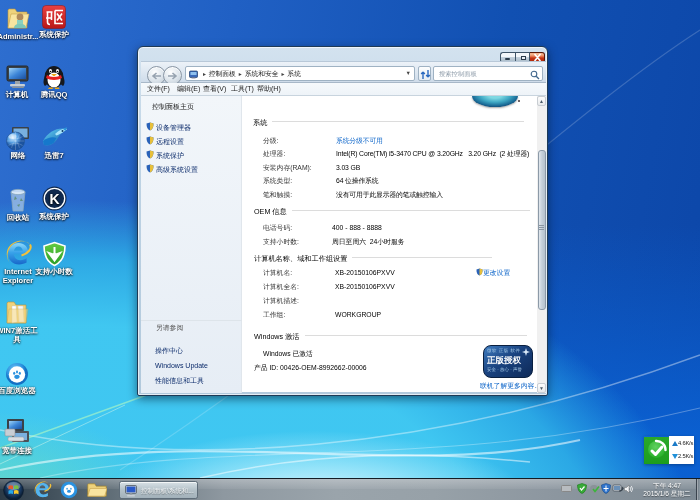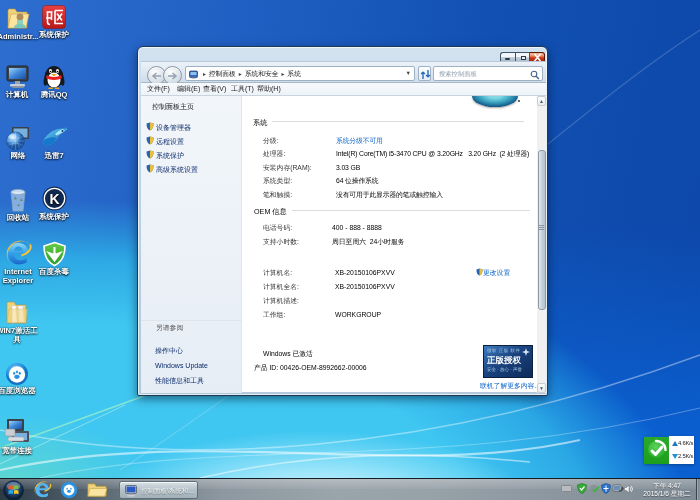--- a/index.html
+++ b/index.html
@@ -316,6 +316,7 @@
    <div class="abs" style="left:21px;top:125px;font-size:6.8px;color:#333;line-height:14px;white-space:nowrap">电话号码:<br>支持小时数:</div>
    <div class="abs" style="left:90px;top:125px;font-size:6.8px;color:#000;line-height:14px;white-space:nowrap">400 - 888 - 8888<br>周日至周六&nbsp; 24小时服务</div>
 
+   <div class="abs" style="left:12px;top:158px;font-size:7.2px;color:#000">计算机名称、域和工作组设置<span style="display:inline-block;vertical-align:3px;margin-left:5px;width:140px;border-top:1px solid #dcdcdc"></span></div>
    <div class="abs" style="left:21px;top:170.5px;font-size:6.8px;color:#333;line-height:14px;white-space:nowrap">计算机名:<br>计算机全名:<br>计算机描述:<br>工作组:</div>
    <div class="abs" style="left:93px;top:170.5px;font-size:6.8px;color:#000;line-height:14px;white-space:nowrap">XB-20150106PXVV<br>XB-20150106PXVV<br><br>WORKGROUP</div>
    <div class="abs" style="left:234px;top:172px;font-size:6.8px;color:#0862c8;white-space:nowrap"><svg width="7" height="8" viewBox="0 0 8 9" style="vertical-align:-1px">

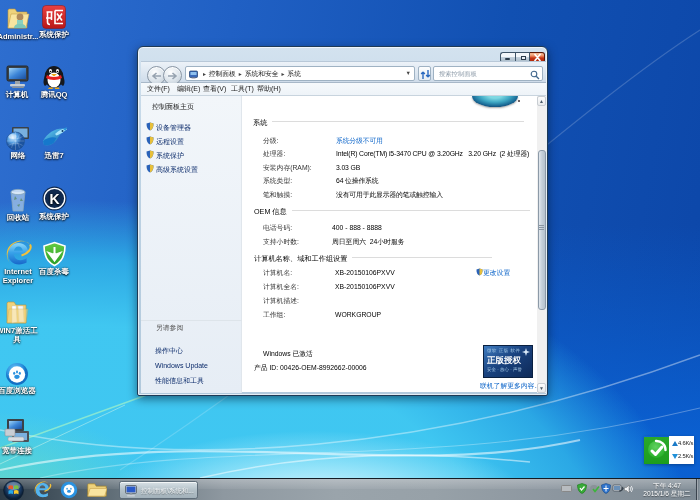--- a/index.html
+++ b/index.html
@@ -213,7 +213,7 @@
  <path d="M12.5,1.5 L23,5 C23,14 20,21 12.5,24.5 C5,21 2,14 2,5 Z" fill="url(#bs1)" stroke="#ffffff" stroke-width="1.6"></path>
  <path d="M12.5,6 L12.5,17 M12.5,19.5 L7,12 l5.5,2 l5.5,-2 Z" stroke="#fff" stroke-width="2" fill="#fff"></path>
 </svg>
-<div>百度杀毒</div>
+<div>支持小时数</div>
   </div>
 
 <div class="abs" style="left:137px;top:46px;width:411px;height:350px;

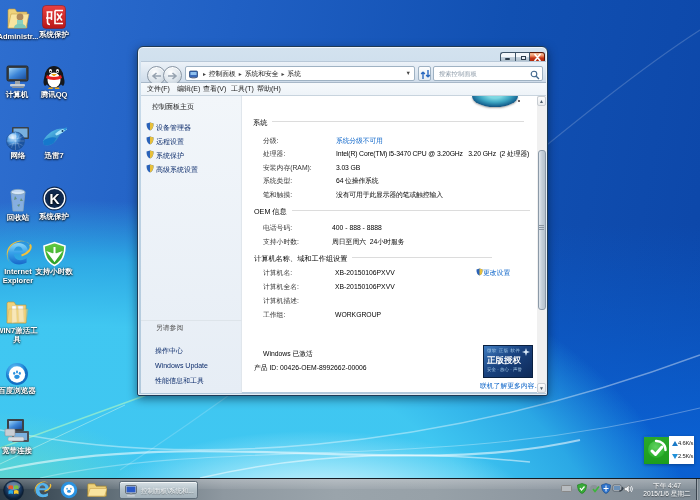--- a/index.html
+++ b/index.html
@@ -324,6 +324,7 @@
             <path d="M4,.5 L7.5,1.5 C7.5,5 6.5,7.5 4,8.5 Z" fill="#e8c03a"></path>
           </svg>更改设置</div>
 
+   <div class="abs" style="left:12px;top:236px;font-size:7.2px;color:#000">Windows 激活<span style="display:inline-block;vertical-align:3px;margin-left:5px;width:222px;border-top:1px solid #dcdcdc"></span></div>
    <div class="abs" style="left:21px;top:253px;font-size:6.8px;color:#000">Windows 已激活</div>
    <div class="abs" style="left:12px;top:267px;font-size:6.8px;color:#000">产品 ID: 00426-OEM-8992662-00006</div>
 

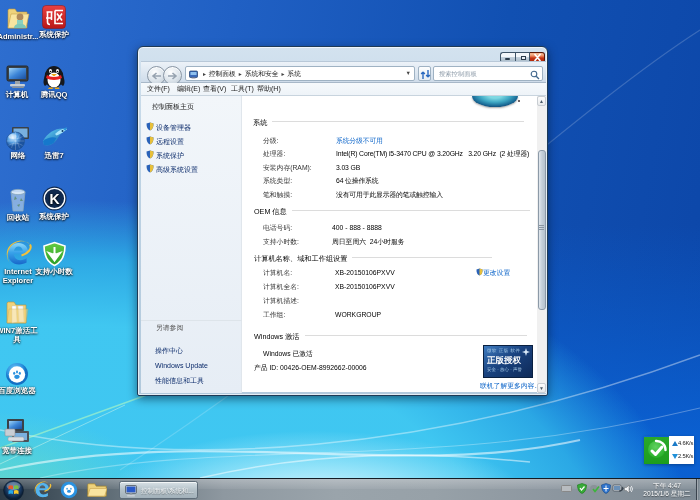--- a/index.html
+++ b/index.html
@@ -328,7 +328,7 @@
    <div class="abs" style="left:21px;top:253px;font-size:6.8px;color:#000">Windows 已激活</div>
    <div class="abs" style="left:12px;top:267px;font-size:6.8px;color:#000">产品 ID: 00426-OEM-8992662-00006</div>
 
-   <div class="abs" style="left:241px;top:249.5px;width:50px;height:33px;background:linear-gradient(145deg,#3f7cc0,#1a4380 45%,#0e2a58);border:1px solid #0a2040;border-radius:0;overflow:hidden">
+   <div class="abs" style="left:241px;top:249.5px;width:50px;height:33px;background:linear-gradient(145deg,#3f7cc0,#1a4380 45%,#0e2a58);border:1px solid #0a2040;border-radius:8px;overflow:hidden">
      <div style="position:absolute;left:3px;top:2px;font-size:4.5px;color:#a8cce8;letter-spacing:.5px">微软 正版 软件</div>
      <svg style="position:absolute;right:2px;top:2px" width="8" height="8" viewBox="0 0 10 10">
             <path d="M5,0 L6.2,3.8 L10,5 L6.2,6.2 L5,10 L3.8,6.2 L0,5 L3.8,3.8 Z" fill="#d8e8f8"></path>

